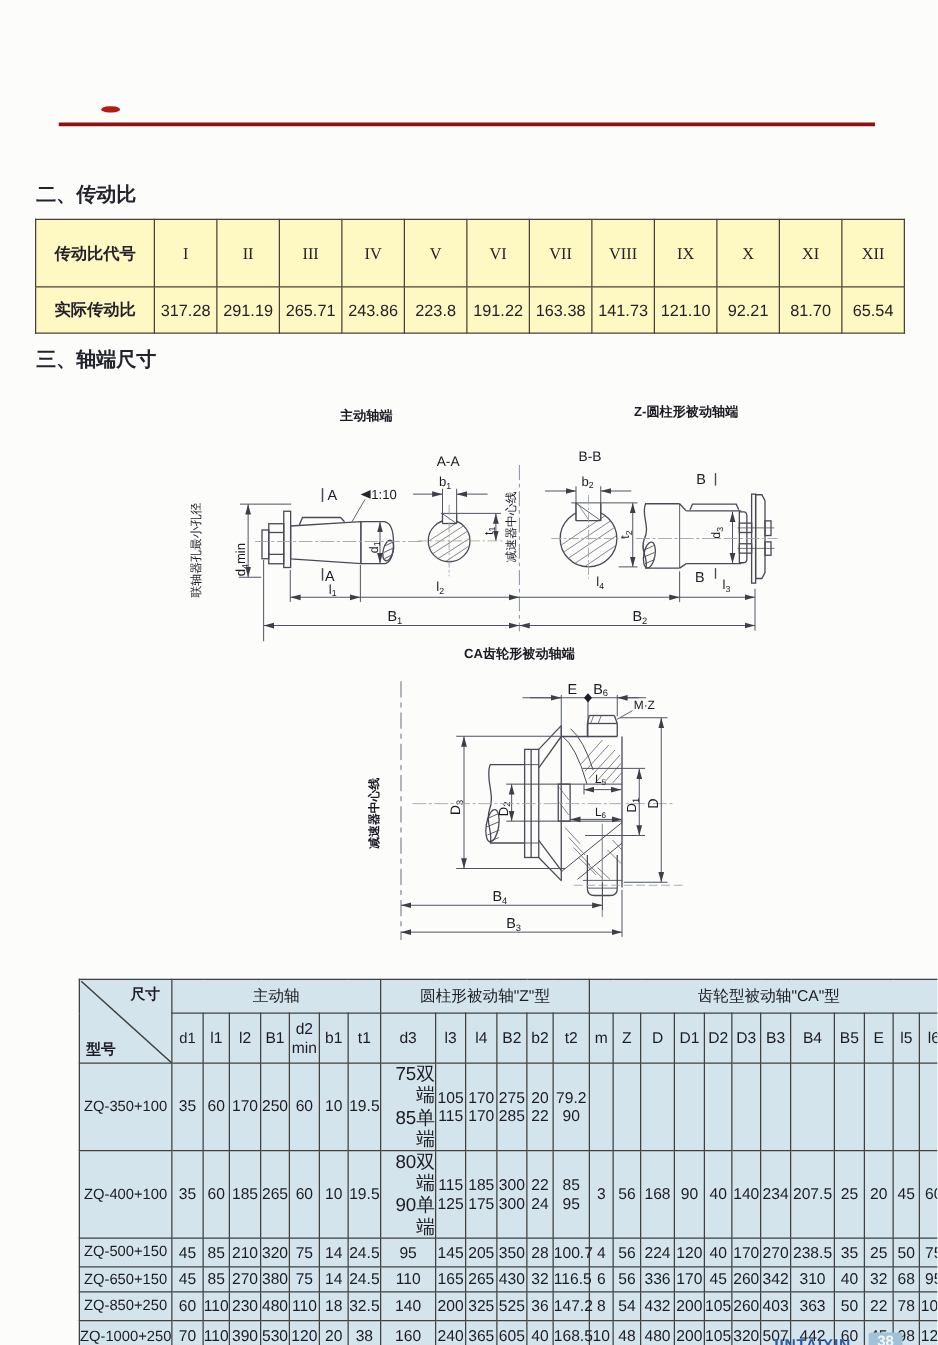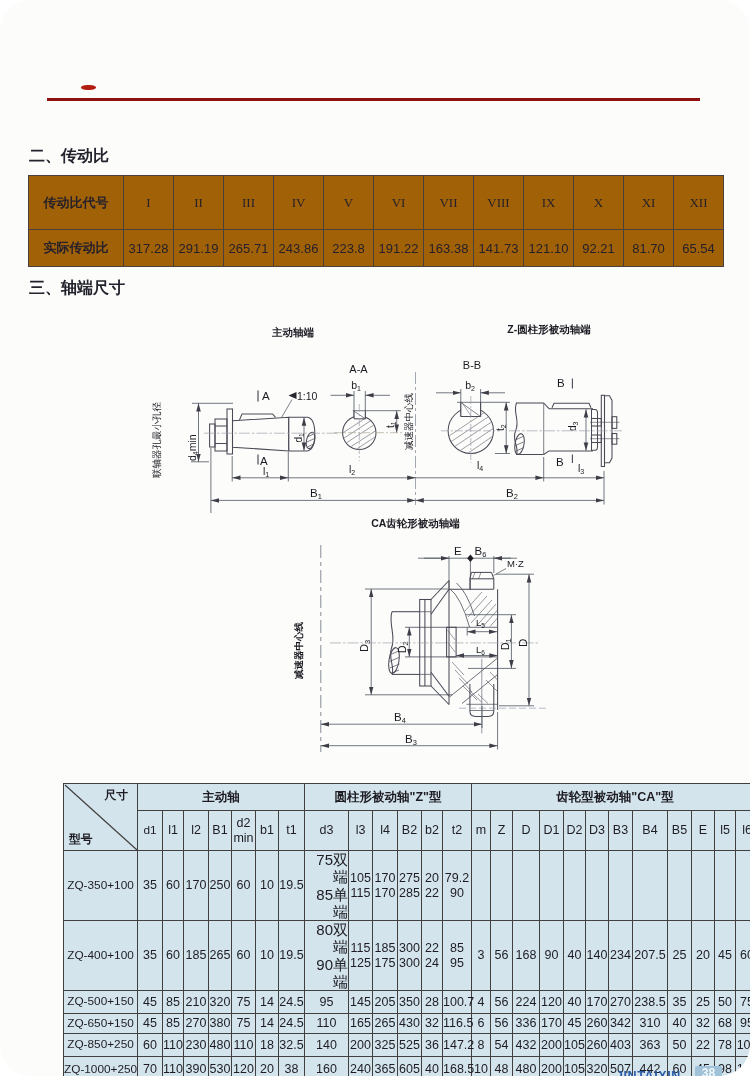--- a/index.html
+++ b/index.html
@@ -4,7 +4,7 @@
 <style>
 html,body{margin:0;padding:0;}
 #page{position:relative;width:750px;height:1076px;background:#fcfcfb;overflow:hidden;
-  font-family:"Liberation Sans",sans-serif;border-radius:31px;}
+  font-family:"Liberation Sans",sans-serif;}
 .h1{position:absolute;left:29px;font-size:16px;font-weight:bold;color:#23232e;letter-spacing:0px;}
 table{border-collapse:collapse;table-layout:fixed;}
 #t1{position:absolute;left:28px;top:175px;width:696px;height:92px;background:#a16207;}

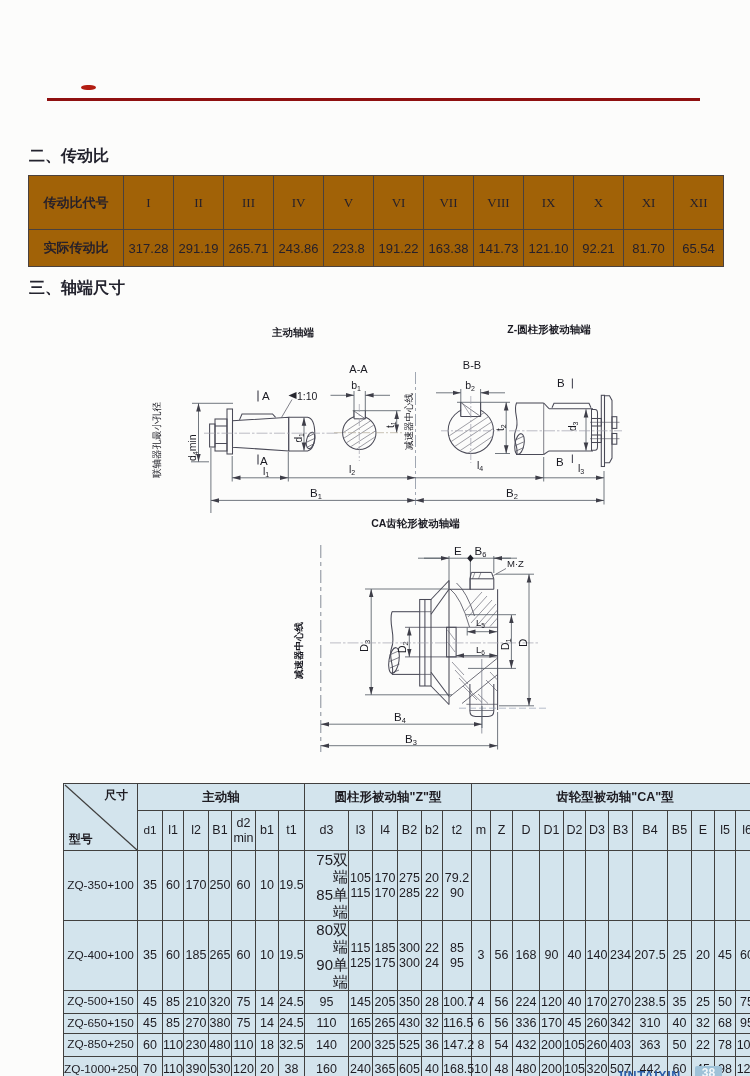--- a/index.html
+++ b/index.html
@@ -7,7 +7,7 @@
   font-family:"Liberation Sans",sans-serif;}
 .h1{position:absolute;left:29px;font-size:16px;font-weight:bold;color:#23232e;letter-spacing:0px;}
 table{border-collapse:collapse;table-layout:fixed;}
-#t1{position:absolute;left:28px;top:175px;width:696px;height:92px;background:#a16207;}
+#t1{position:absolute;left:28px;top:175px;width:696px;height:92px;background:#fef9c3;}
 #t1 td{border:1.5px solid #4a413e;text-align:center;vertical-align:middle;color:#26202a;font-size:13px;padding:0;}
 #t1 td.hd{font-weight:bold;font-size:13px;}
 #t1 td.rn{font-family:"Liberation Serif",serif;font-size:13px;}

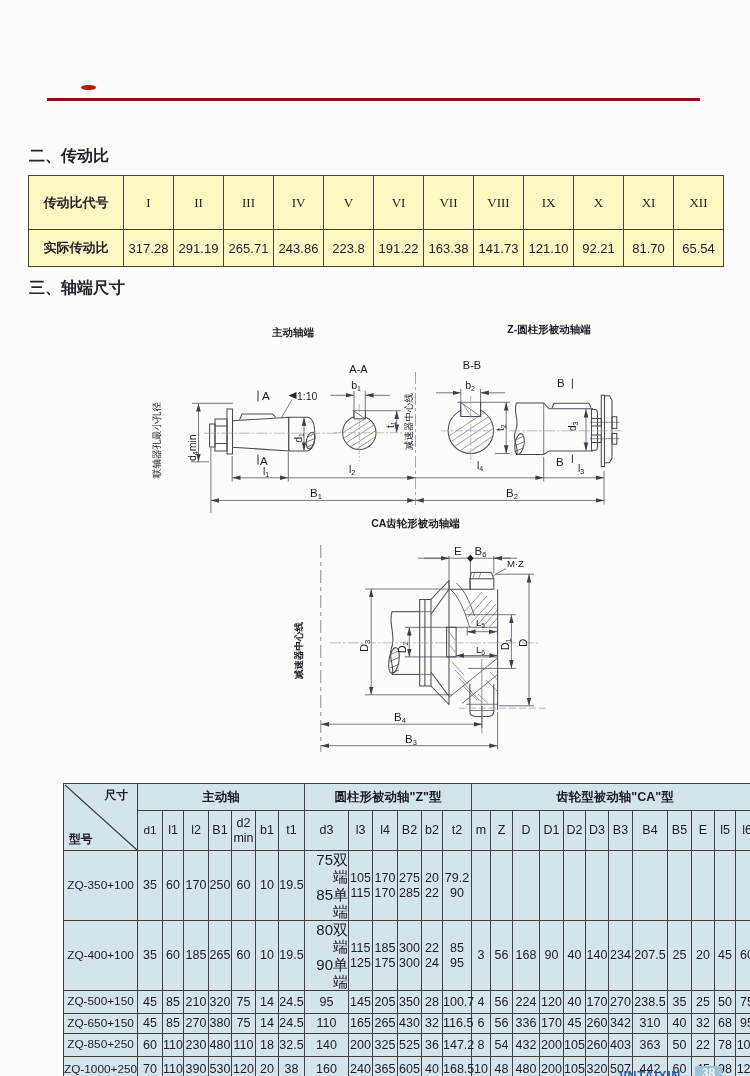--- a/index.html
+++ b/index.html
@@ -13,7 +13,7 @@
 #t1 td.rn{font-family:"Liberation Serif",serif;font-size:13px;}
 #t2{position:absolute;left:27px;top:783px;width:695px;background:#d3e4ed;margin-left:36px;}
 #t2 td,#t2 th{border:1.4px solid #41403f;text-align:center;vertical-align:middle;color:#1e1c22;font-size:12.5px;font-weight:normal;padding:0;line-height:1.15;}
-#t2 .hd{font-weight:bold;font-size:12.5px;}
+#t2 .hd{font-weight:normal;font-size:12.5px;}
 #t2 .sm{font-size:15px;text-align:right;}
 #t2 td:first-child{white-space:nowrap;font-size:11.8px;}
 </style>

